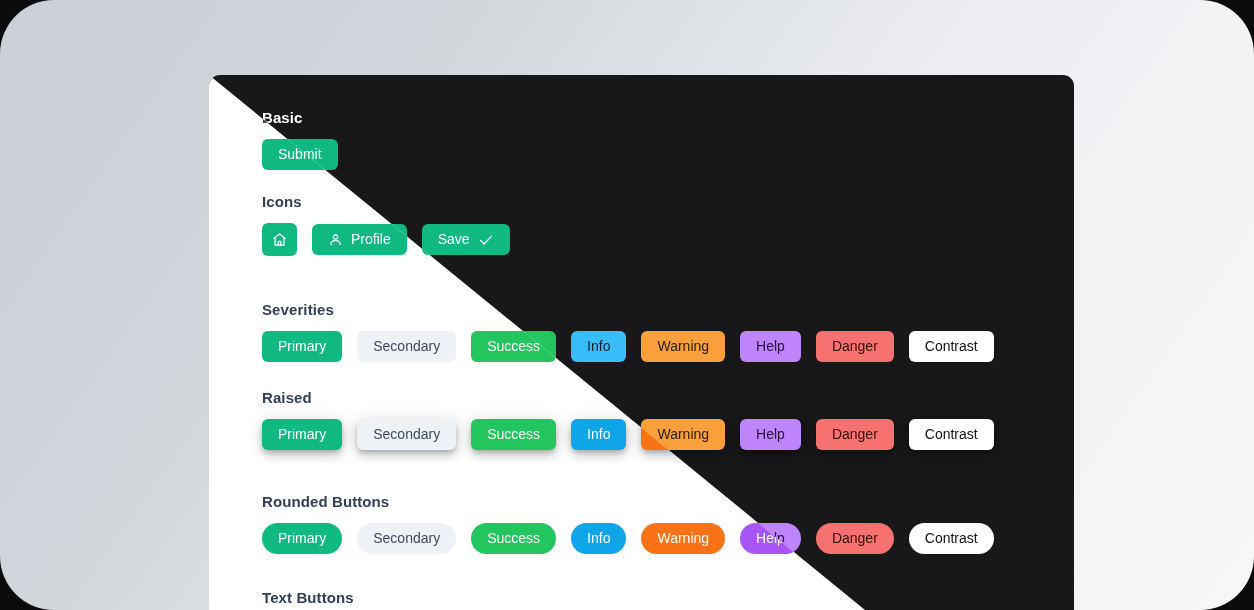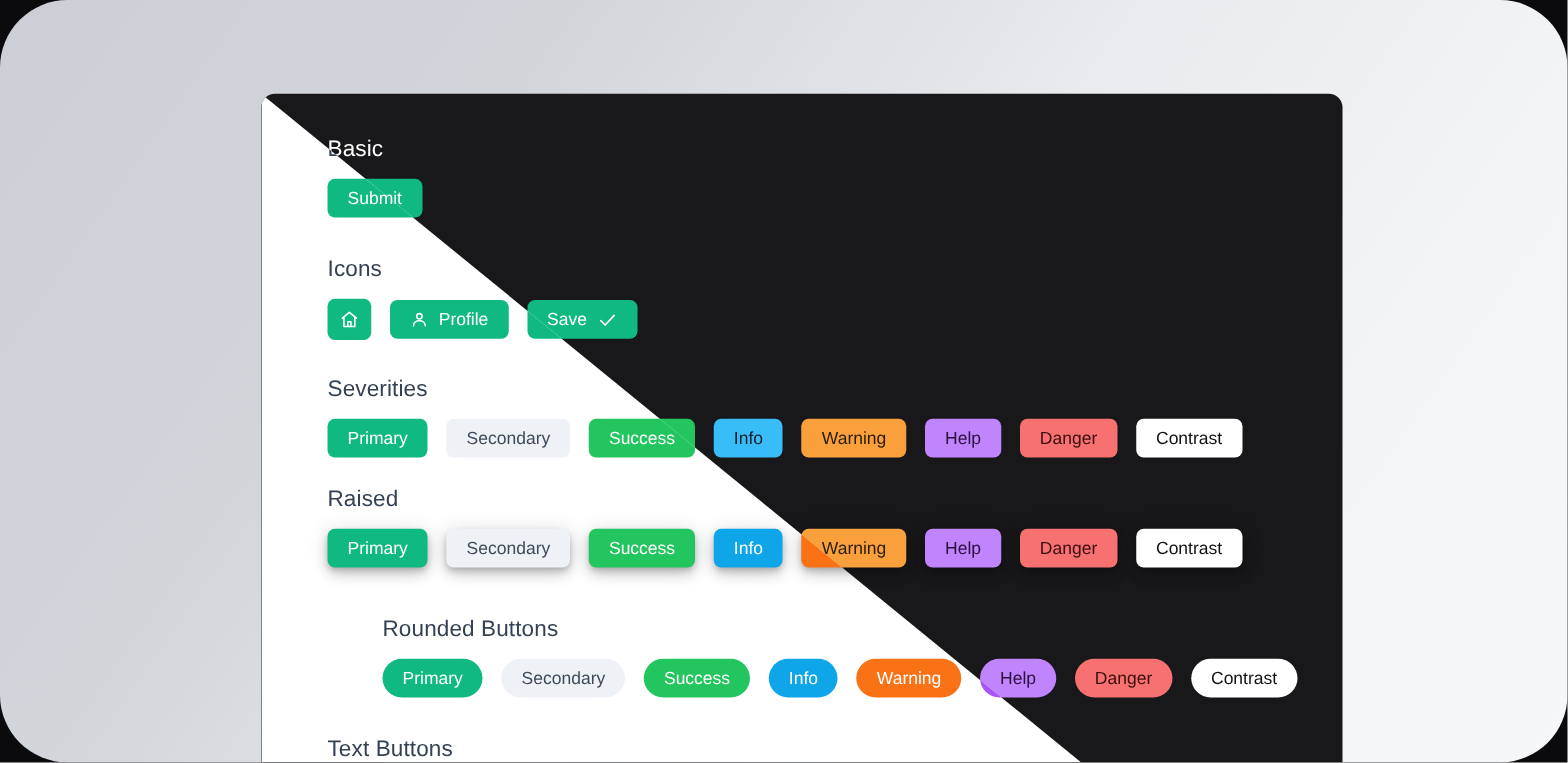--- a/index.html
+++ b/index.html
@@ -47,7 +47,7 @@
 
   .section{position:absolute;left:53px;}
   .sec-title{
-    font-size:18px;font-weight:normal;letter-spacing:.1px;
+    font-size:15px;font-weight:bold;letter-spacing:.1px;
     margin:0 0 13px 0;white-space:nowrap;
   }
   .dark .sec-title{color:#ffffff;}

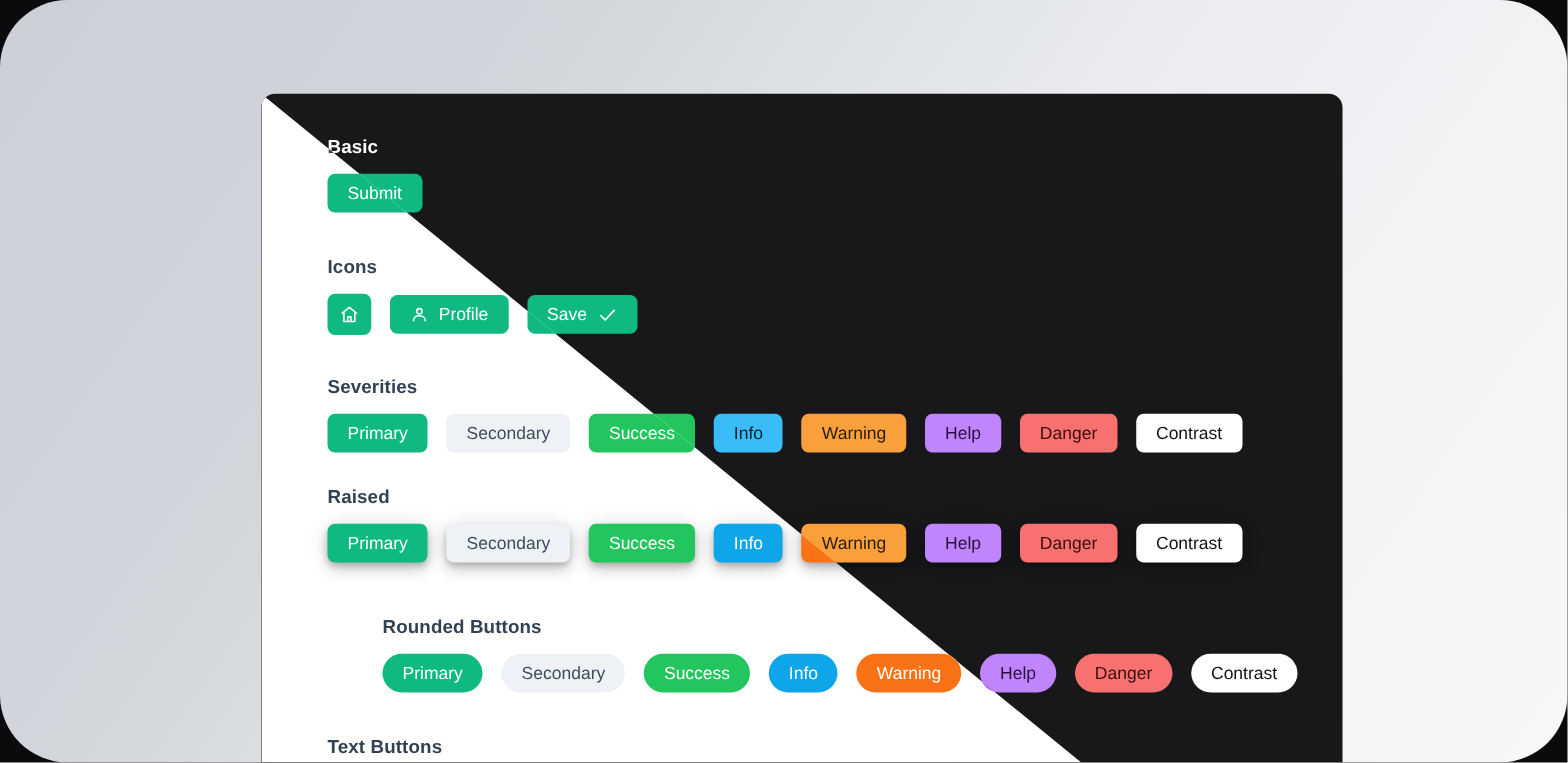--- a/index.html
+++ b/index.html
@@ -96,7 +96,7 @@
 
   
   #s-basic   {top:34px;}
-  #s-icons   {top:130px;}
+  #s-icons   {top:118px;}
   #s-sev     {top:226px;}
   #s-raised  {top:314px;}
   #s-round   {top:418px;margin-left:44px;}

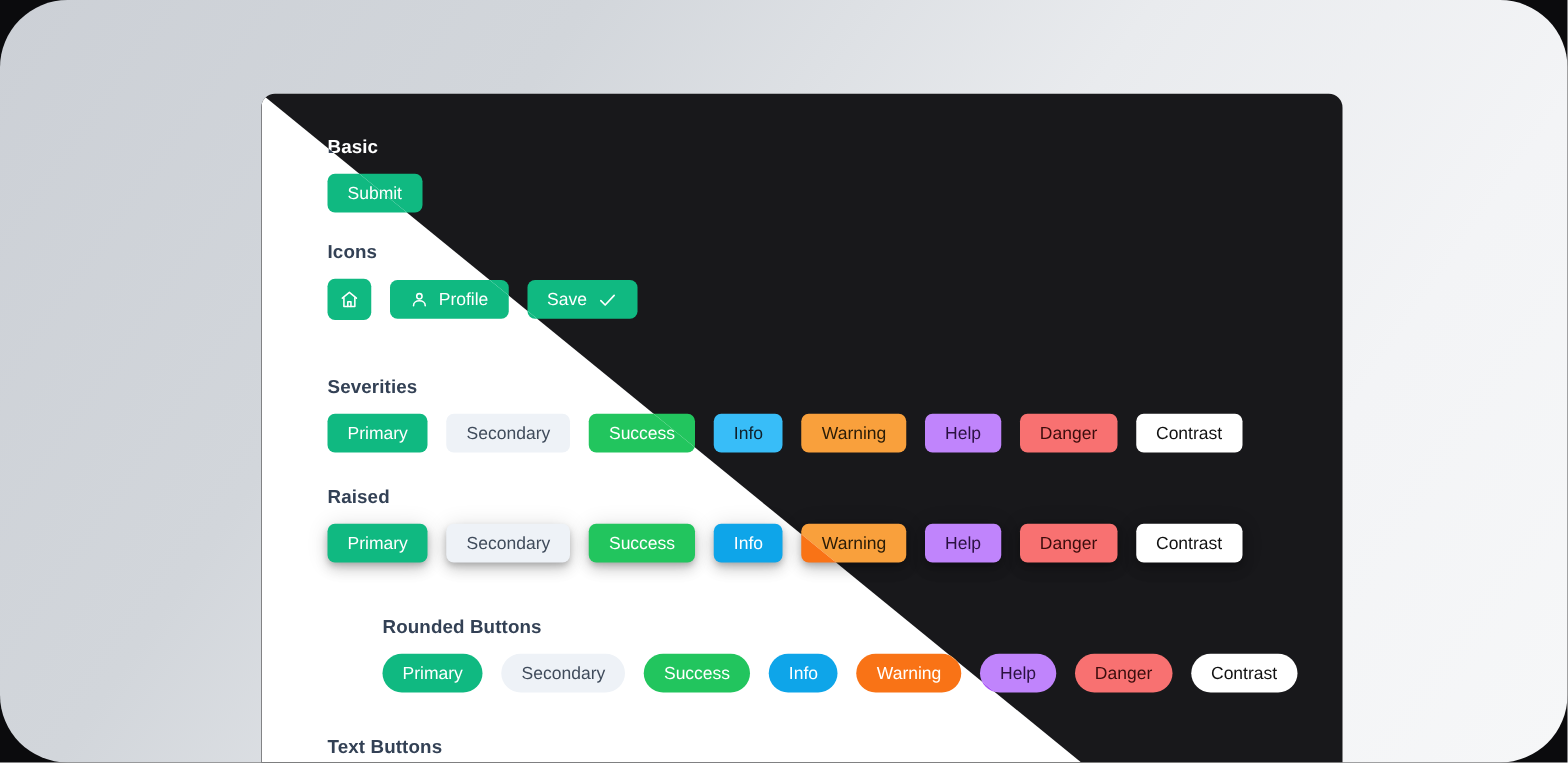--- a/index.html
+++ b/index.html
@@ -99,7 +99,7 @@
   #s-icons   {top:118px;}
   #s-sev     {top:226px;}
   #s-raised  {top:314px;}
-  #s-round   {top:418px;margin-left:44px;}
+  #s-round   {top:418px;}
   #s-text    {top:514px;}
 </style>
 </head>

